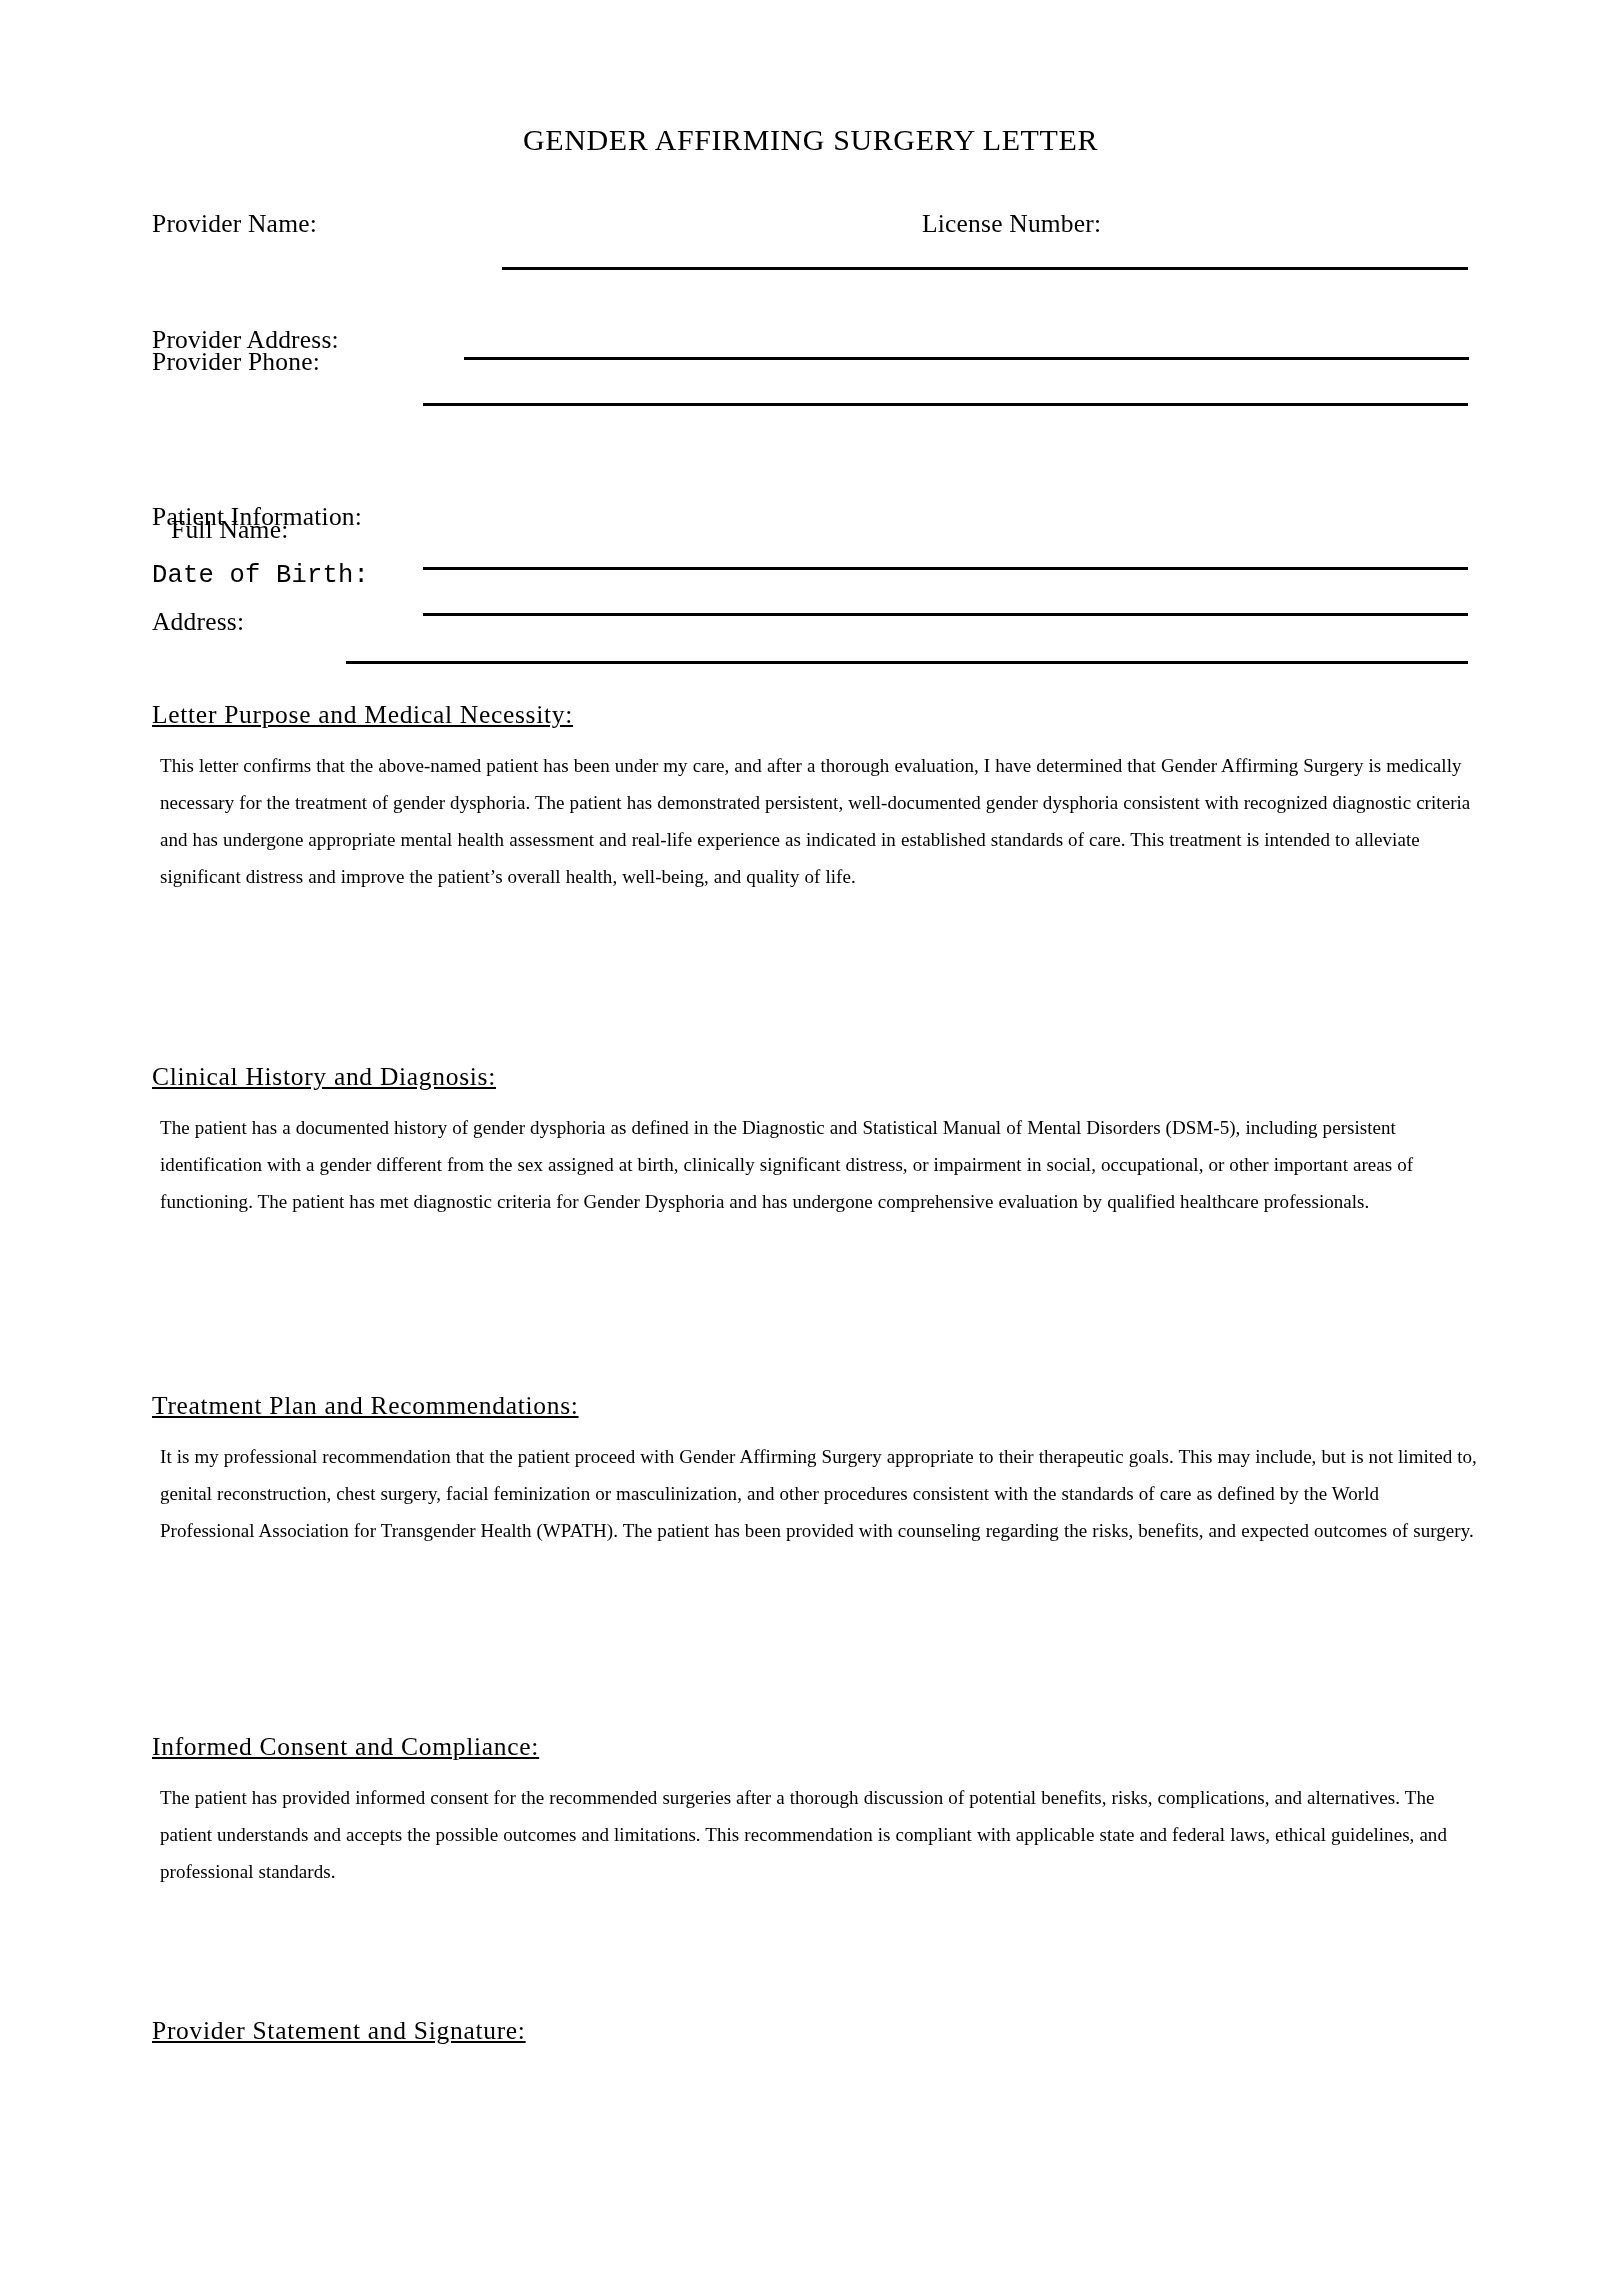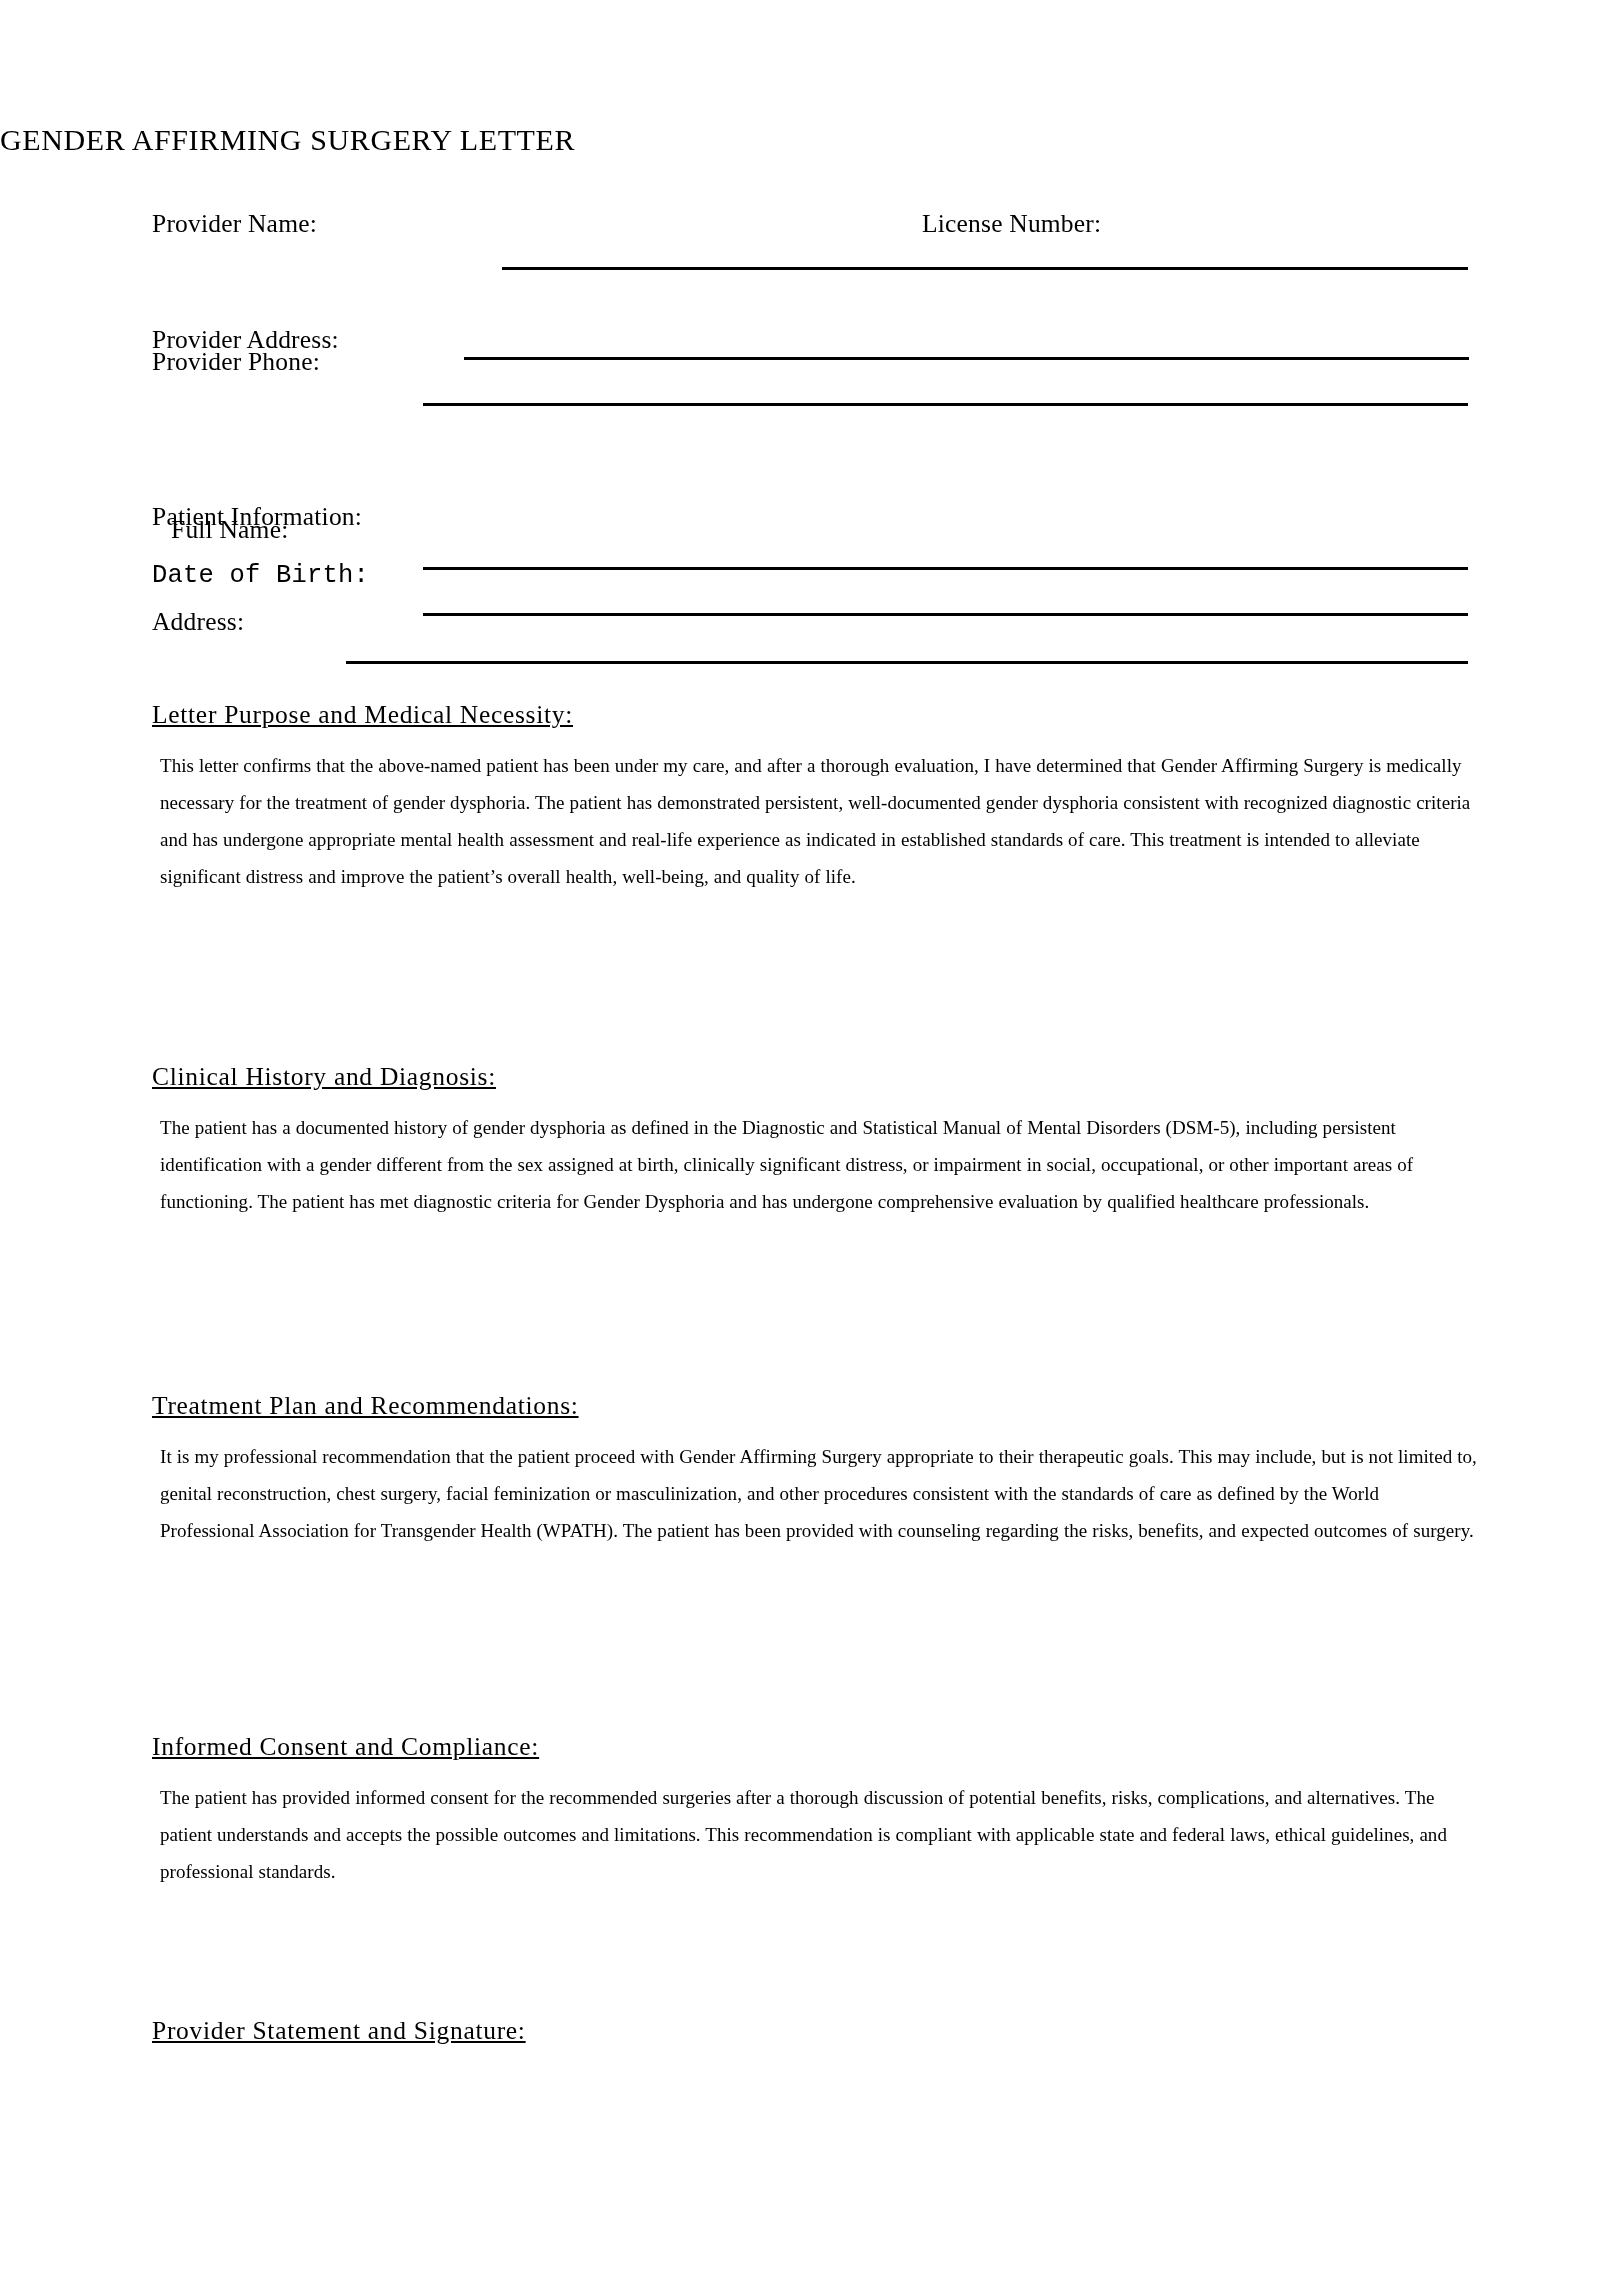--- a/index.html
+++ b/index.html
@@ -27,6 +27,7 @@
     top: 122px;
     left: 0;
     width: 1621px;
+    text-align: center;
     font-size: 30px;
     letter-spacing: 0.6px;
     line-height: 1.2;

